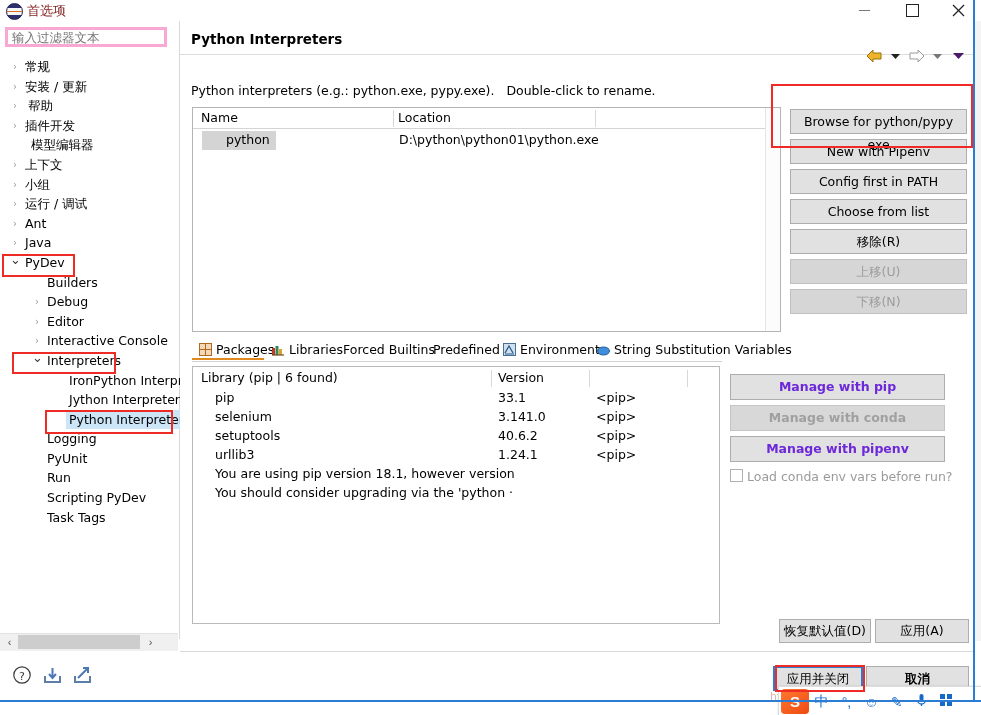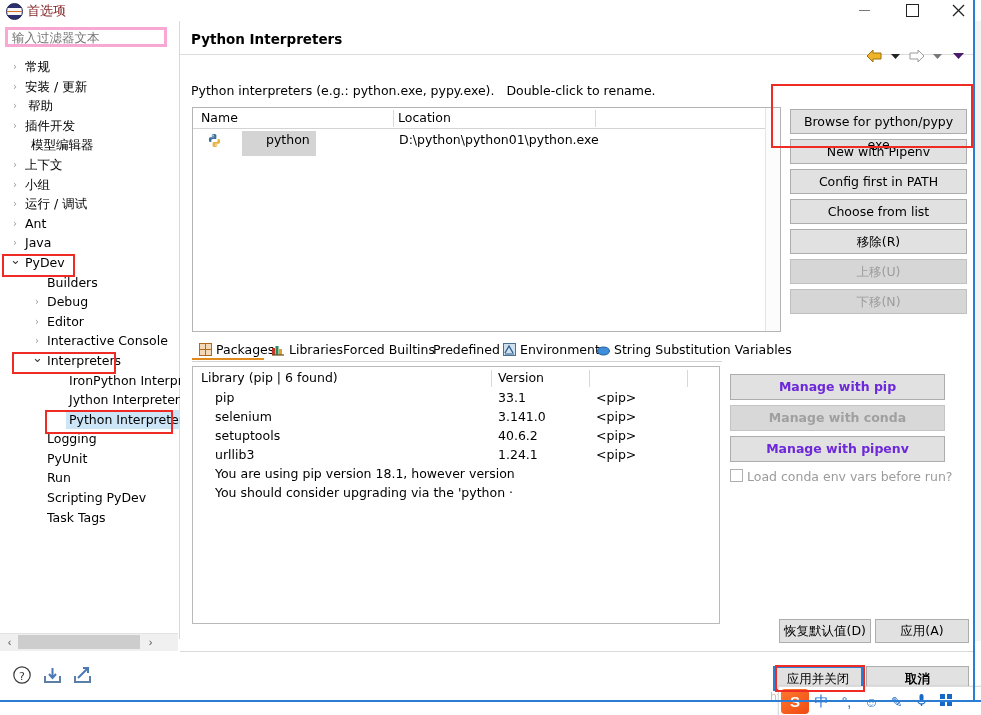--- a/index.html
+++ b/index.html
@@ -116,9 +116,9 @@
     position:absolute; left:14px; top:4px; width:15px; height:15px;
   }
   .interp-name {
-    position:absolute; left:9px; top:2px; height:25px; line-height:18px;
+    position:absolute; left:9px; top:2px; height:19px; line-height:18px;
     background:#d4d4d4; padding-left:24px; padding-right:6px;
-    font-size:12.5px; font-family:"DejaVu Sans", sans-serif;margin-left:40px;
+    font-size:12.5px; font-family:"DejaVu Sans", sans-serif;
   }
   .interp-loc { position:absolute; left:206px; top:2px; height:18px; line-height:18px; font-size:12.5px;
                 font-family:"DejaVu Sans", sans-serif; }

